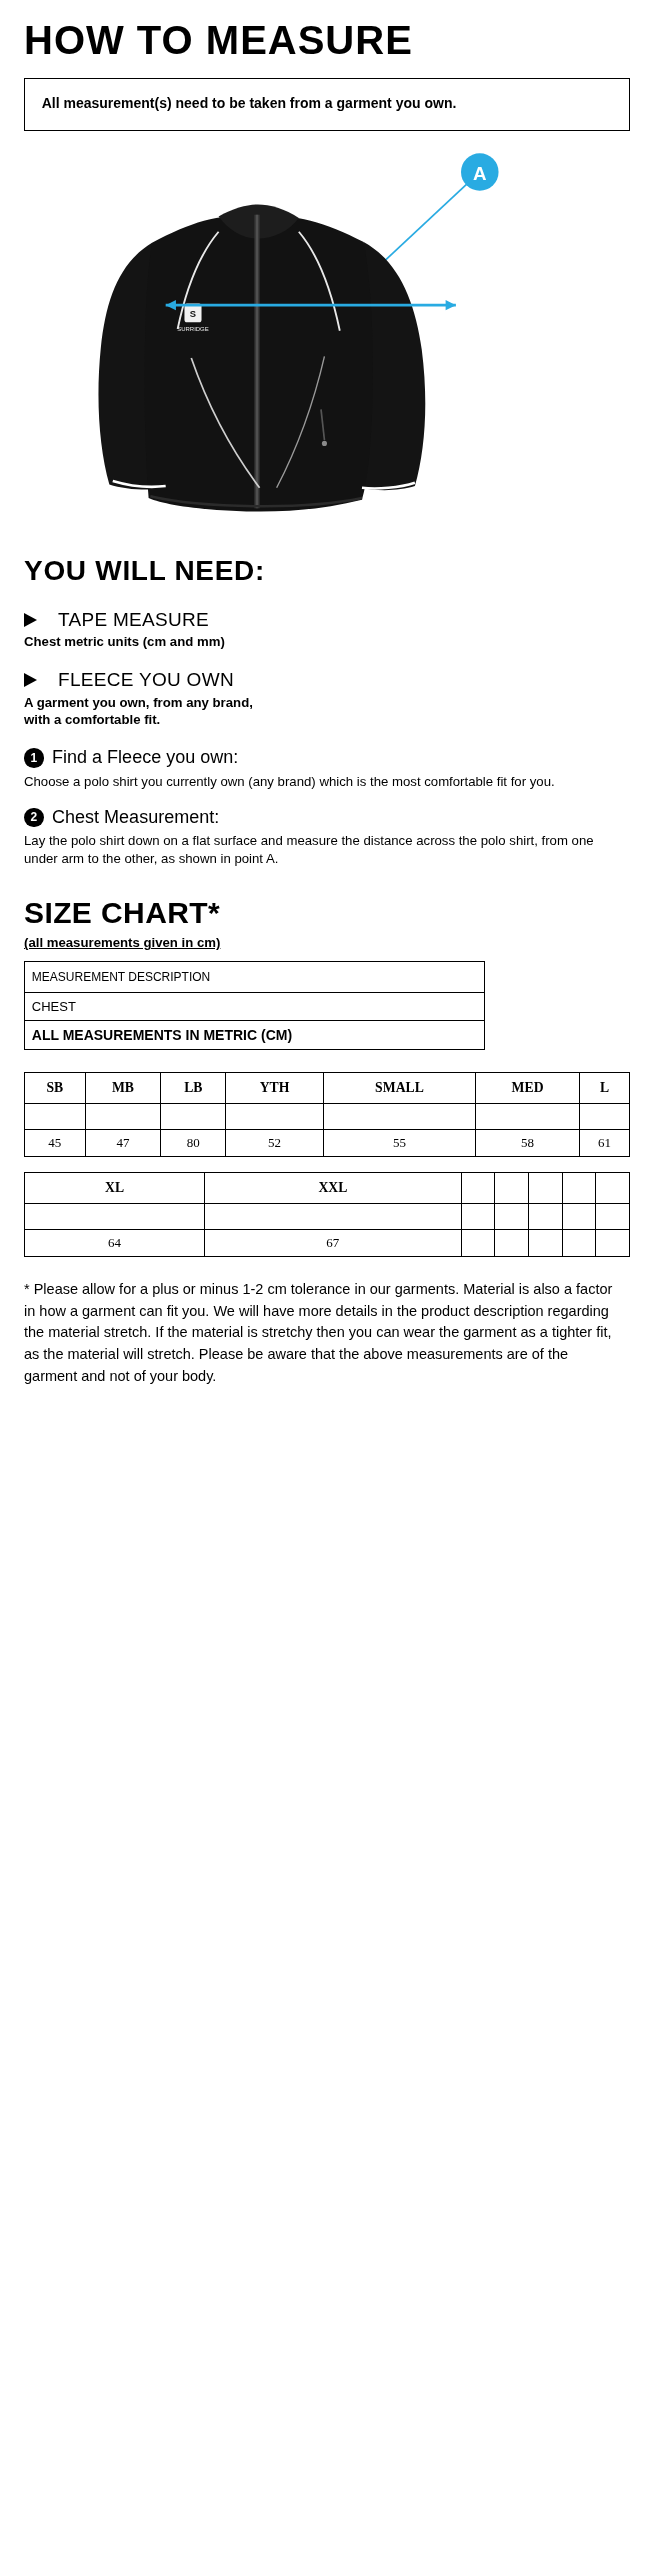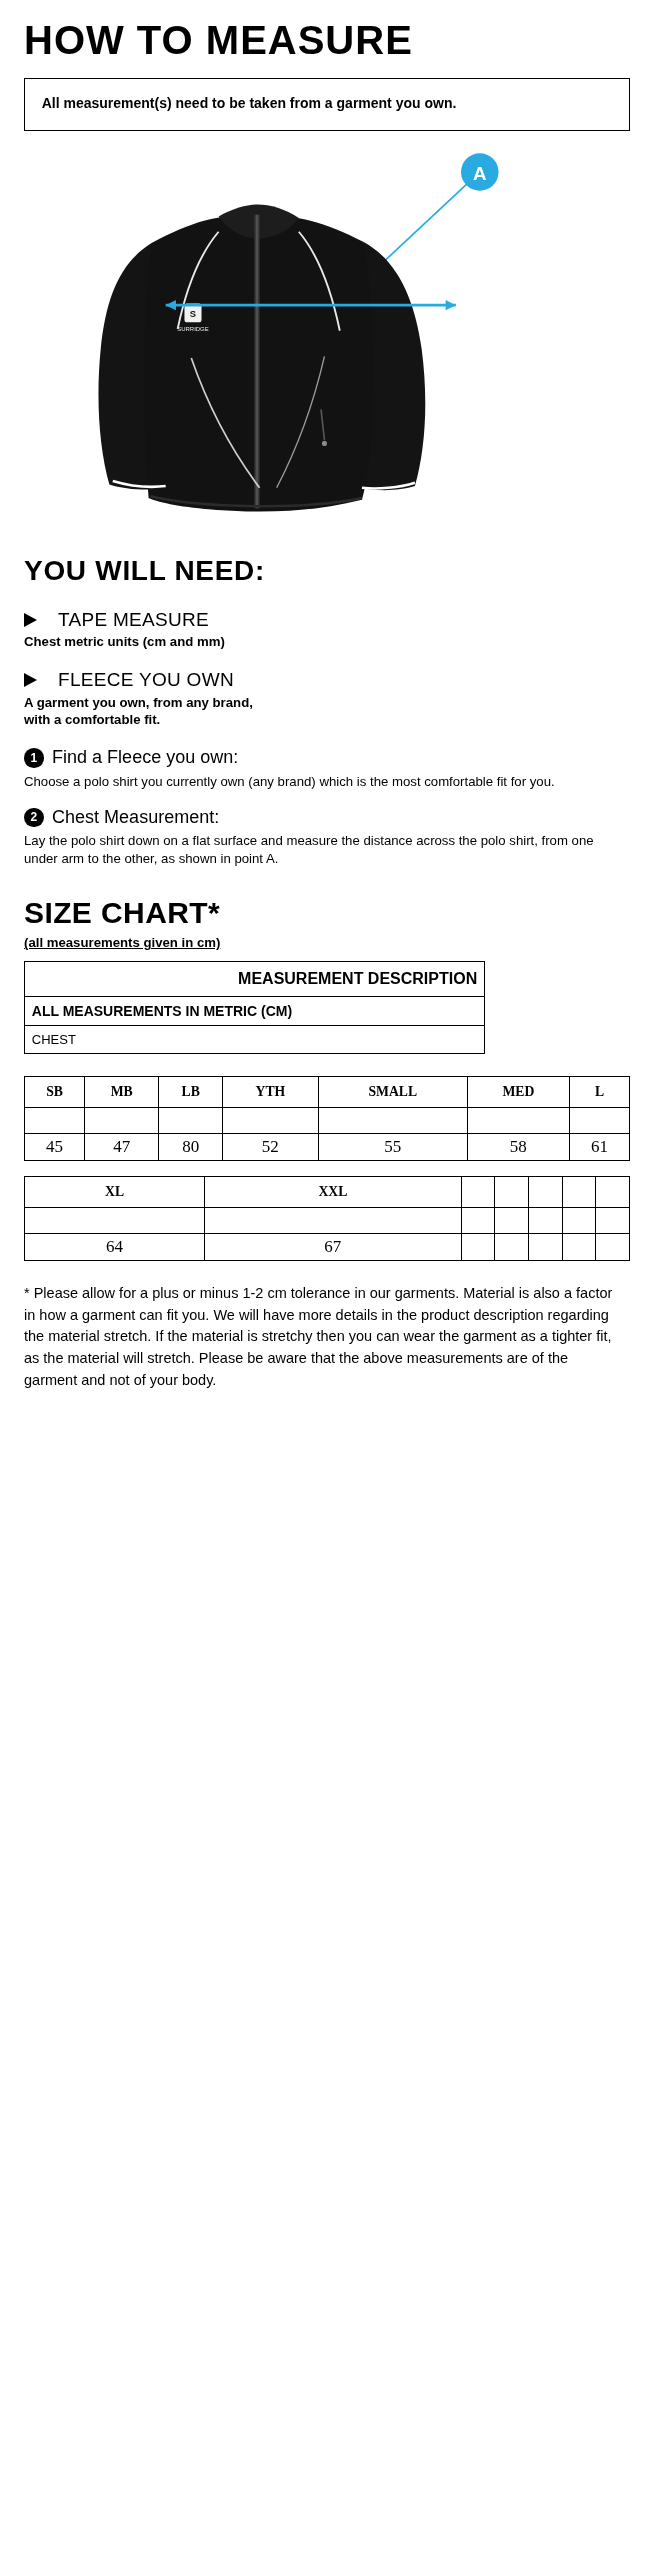--- a/index.html
+++ b/index.html
@@ -131,10 +131,9 @@
     font-size: 13px;
   }
   table.desc-table td.hdr {
-    font-size: 16px;
-    font-weight: bold;
+    font-size: 12px;
+    font-weight: normal;
     padding: 7.7px 6.8px;
-    text-align: right;
   }
   table.desc-table td.metric {
     font-size: 14px;

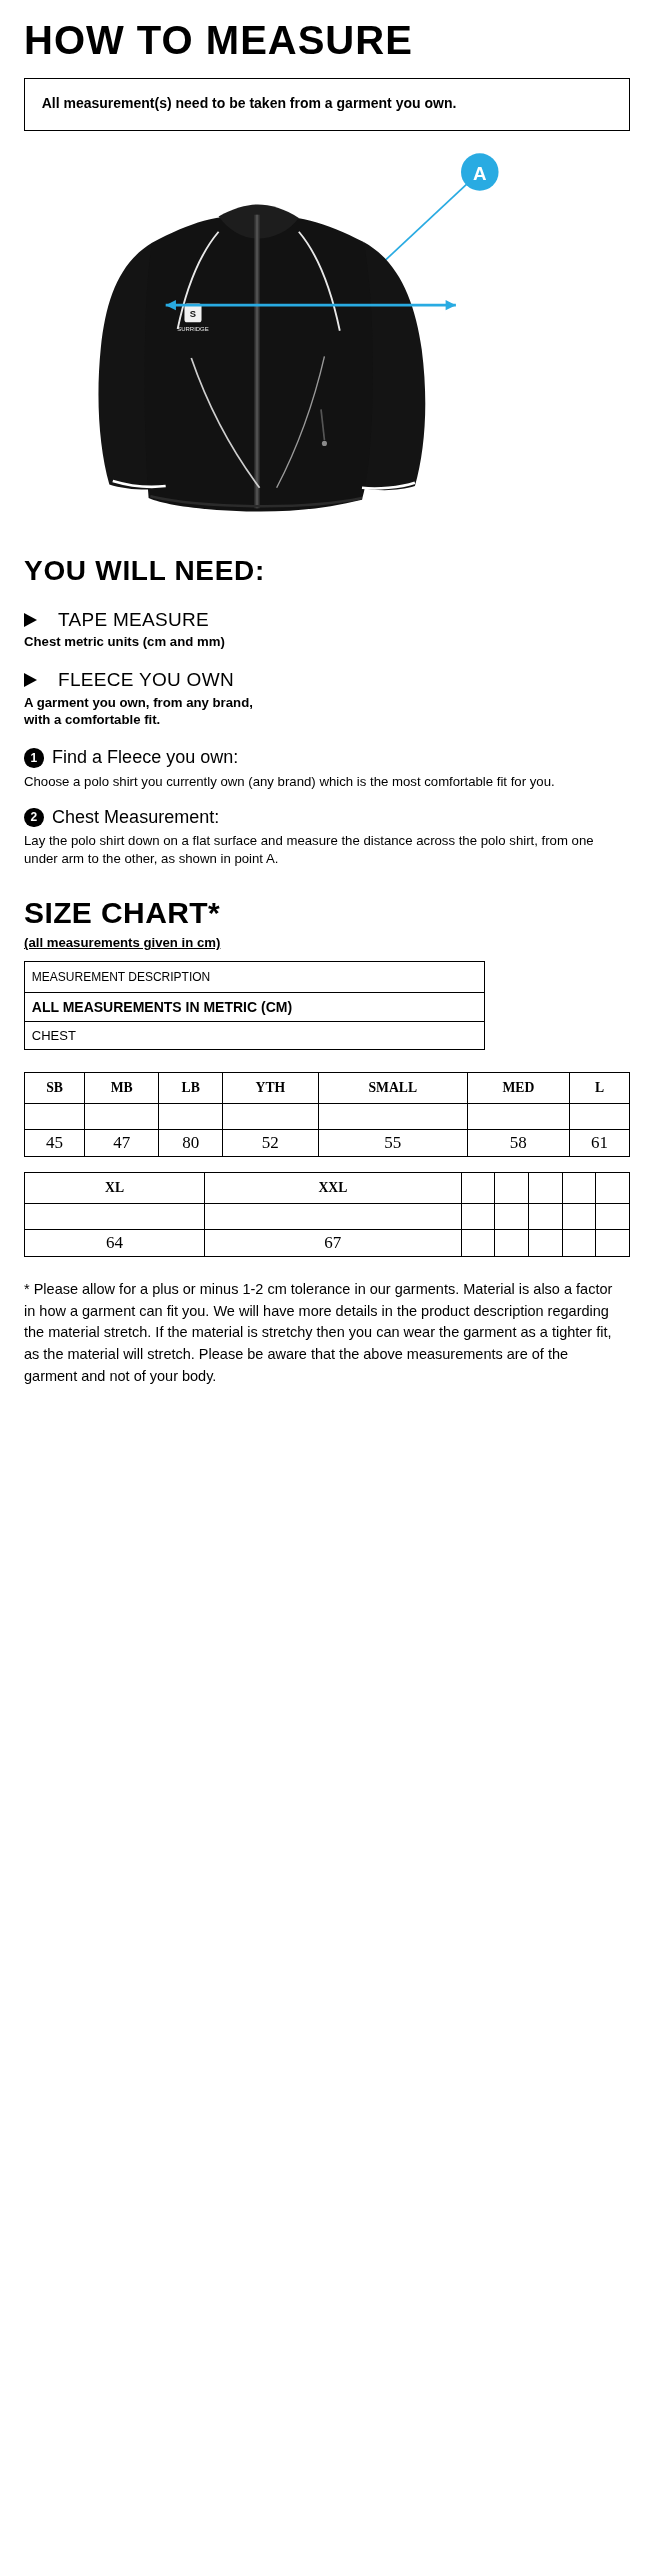--- a/index.html
+++ b/index.html
@@ -280,10 +280,10 @@
       <td class="hdr">MEASUREMENT DESCRIPTION</td>
     </tr>
     <tr>
-      <td class="metric">ALL MEASUREMENTS IN METRIC (CM)</td>
+      <td>CHEST</td>
     </tr>
     <tr>
-      <td>CHEST</td>
+      <td class="metric">ALL MEASUREMENTS IN METRIC (CM)</td>
     </tr>
   </tbody>
     </table>

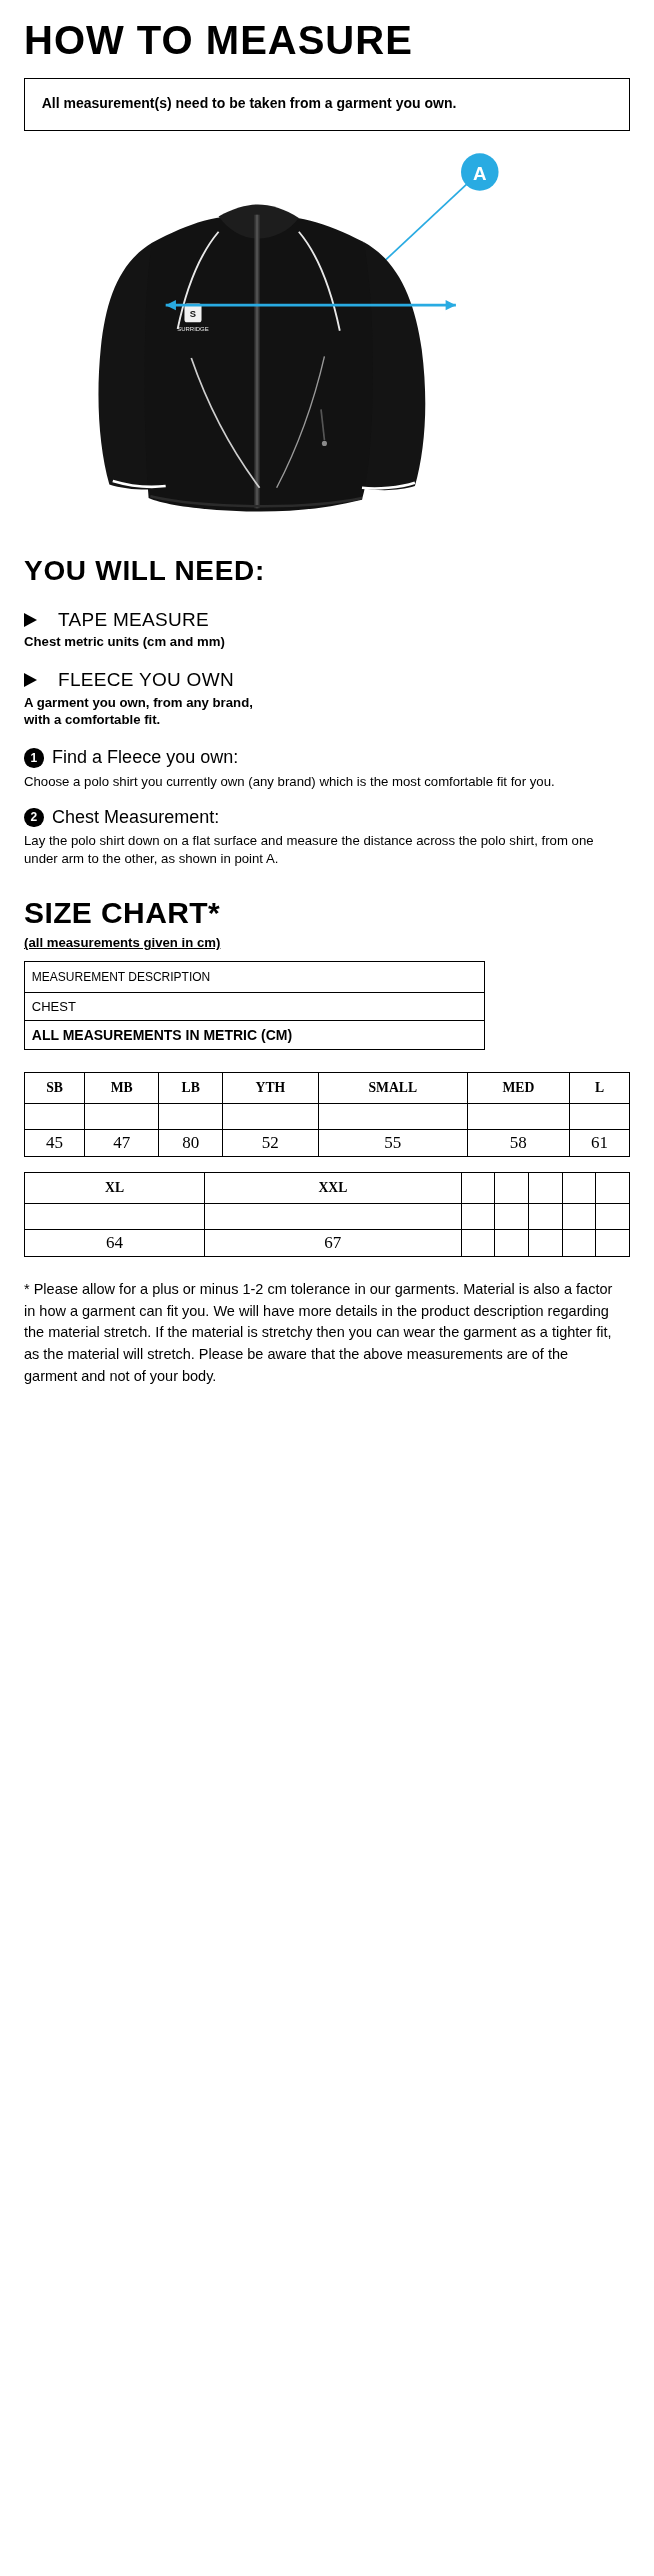--- a/index.html
+++ b/index.html
@@ -149,7 +149,7 @@
   table.size-table td, table.size-table th {
     border: 1.3px solid #000;
     text-align: center;
-    font-size: 17px;
+    font-size: 13px;
     height: 26.5px;
     padding: 0 1.7px;
   }

